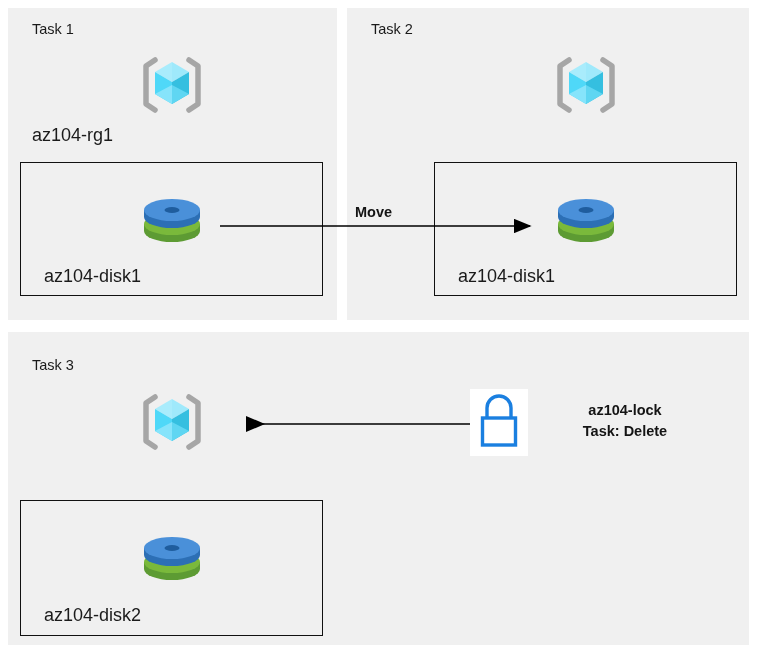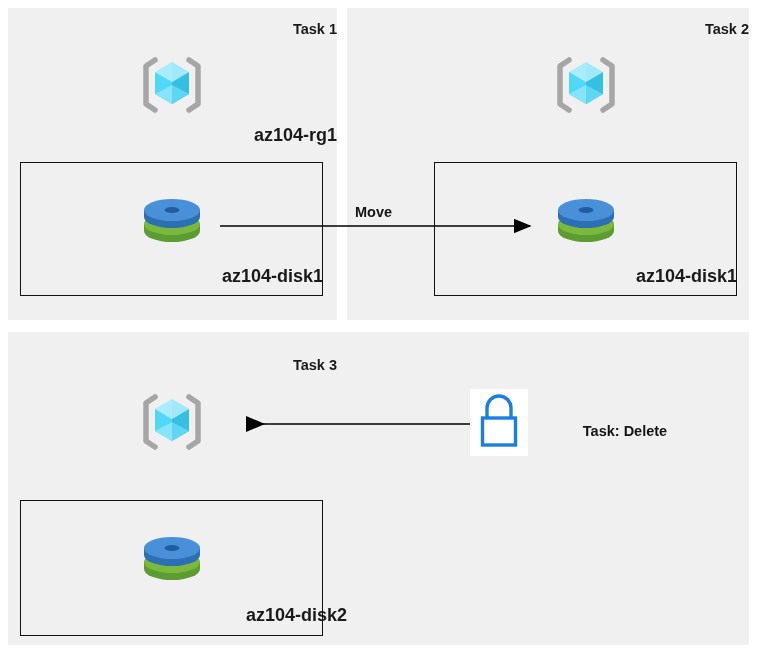--- a/index.html
+++ b/index.html
@@ -30,12 +30,13 @@
   }
   .label {
     position: absolute;
-    font-weight: bold;
+    font-weight: normal;
     font-size: 14px;
     color: #1a1a1a;
-    text-align: right;
+    text-align: left;
     white-space: nowrap;
     line-height: 18px;
+    margin-left: 24px;
   }
   .task-title {
     font-size: 14.5px;

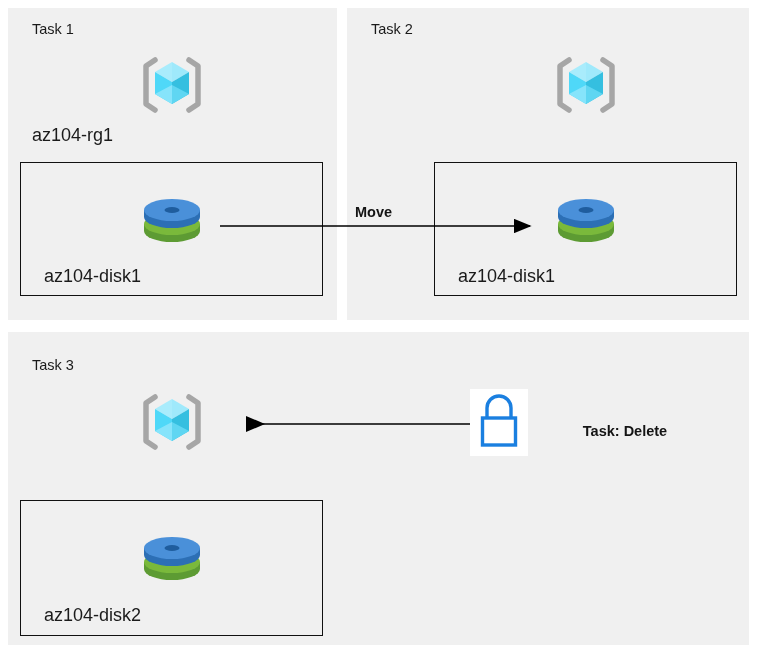--- a/index.html
+++ b/index.html
@@ -210,6 +210,7 @@
     </svg>
   </div>
 
+  <div class="lock-text" style="left:540px; top:400px; width:170px;">az104-lock</div>
 
   <div class="lock-text" style="left:540px; top:421px; width:170px;">Task: Delete</div>
 

